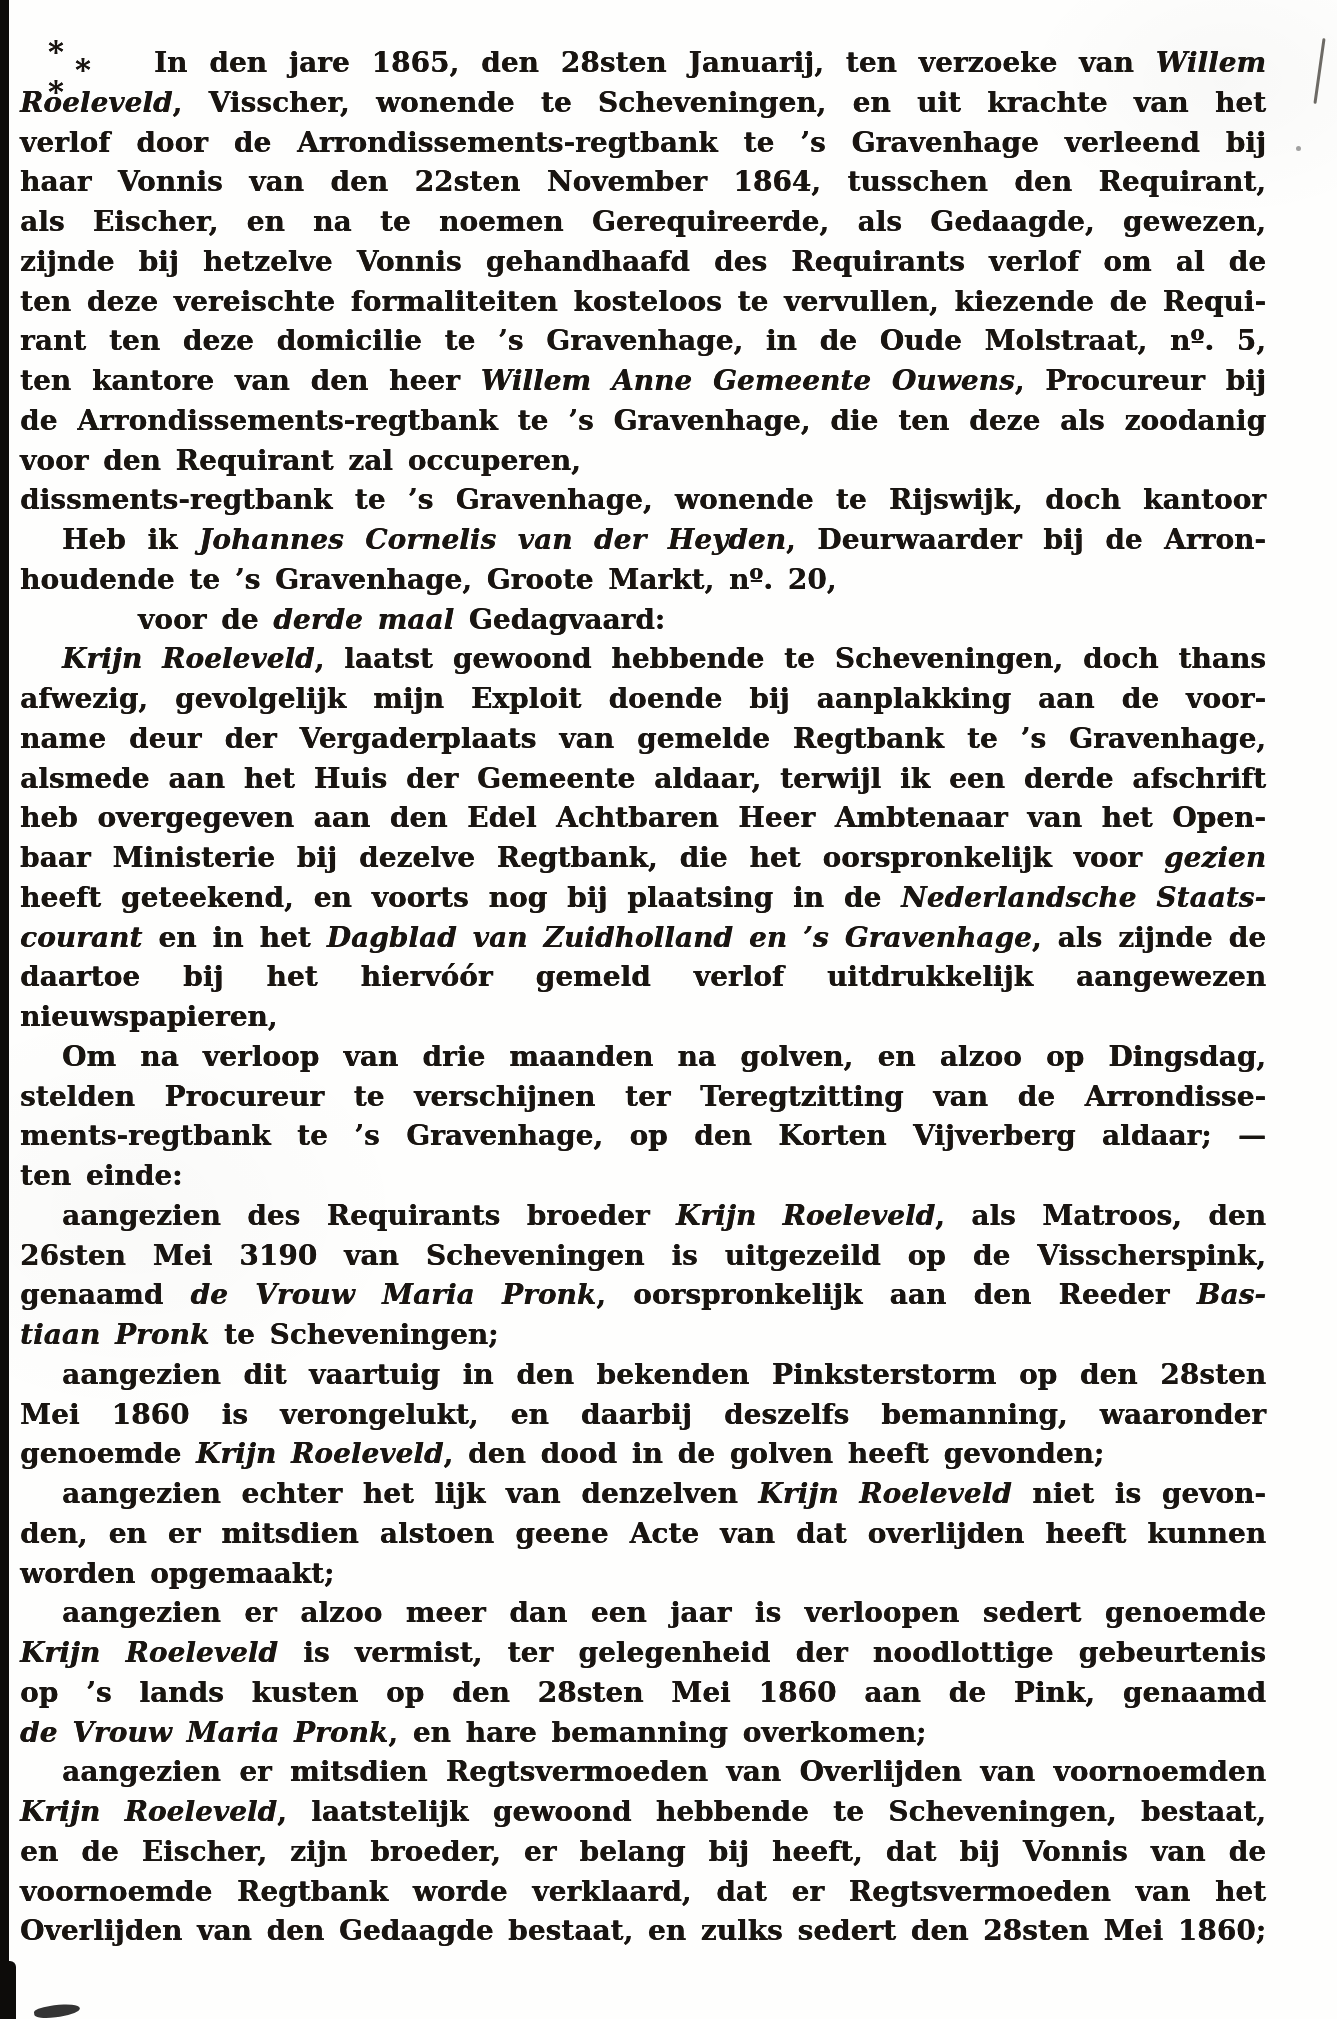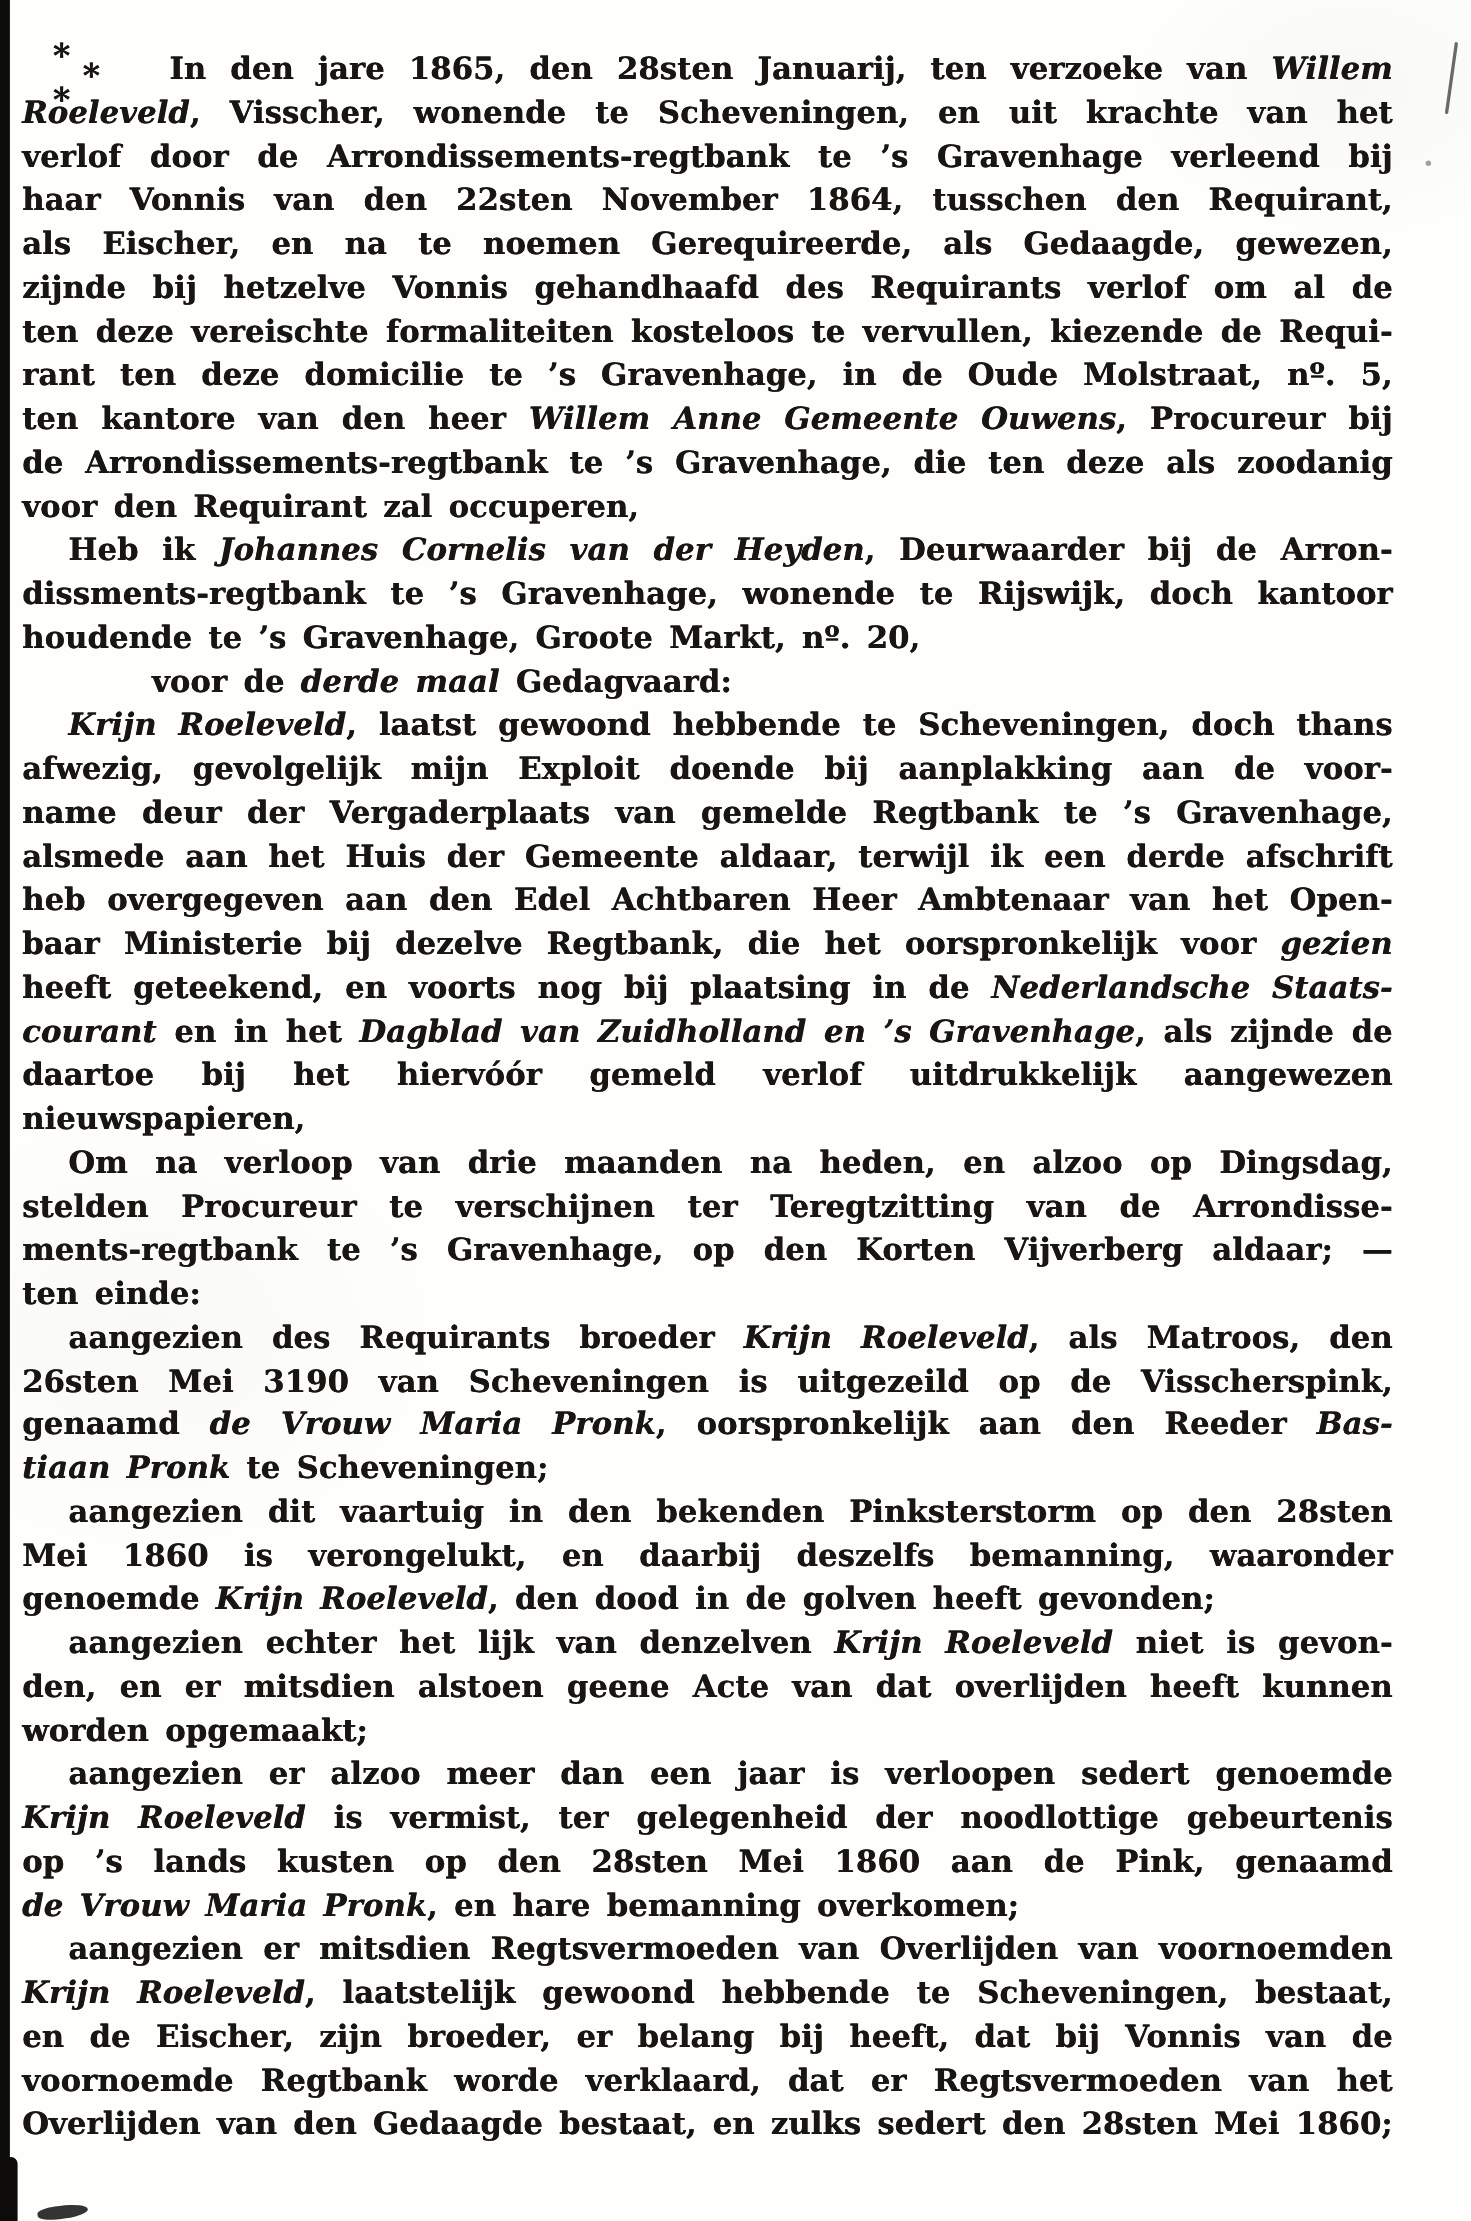--- a/index.html
+++ b/index.html
@@ -126,8 +126,8 @@
       <div class="line j"><span class="rm">ten kantore van den heer </span><span class="it">Willem Anne Gemeente Ouwens</span><span class="rm">, Procureur bij</span></div>
       <div class="line j"><span class="rm">de Arrondissements-regtbank te ’s Gravenhage, die ten deze als zoodanig</span></div>
       <div class="line"><span class="rm">voor den Requirant zal occuperen,</span></div>
+      <div class="line j"><span class="rm">dissments-regtbank te ’s Gravenhage, wonende te Rijswijk, doch kantoor</span></div>
       <div class="line j ind1"><span class="rm">Heb ik </span><span class="it">Johannes Cornelis van der Heyden</span><span class="rm">, Deurwaarder bij de Arron-</span></div>
-      <div class="line j"><span class="rm">dissments-regtbank te ’s Gravenhage, wonende te Rijswijk, doch kantoor</span></div>
       <div class="line"><span class="rm">houdende te ’s Gravenhage, Groote Markt, nº. 20,</span></div>
       <div class="line ind2"><span class="rm">voor de </span><span class="it">derde maal</span><span class="rm"> Gedagvaard:</span></div>
       <div class="line j ind1"><span class="it">Krijn Roeleveld</span><span class="rm">, laatst gewoond hebbende te Scheveningen, doch thans</span></div>

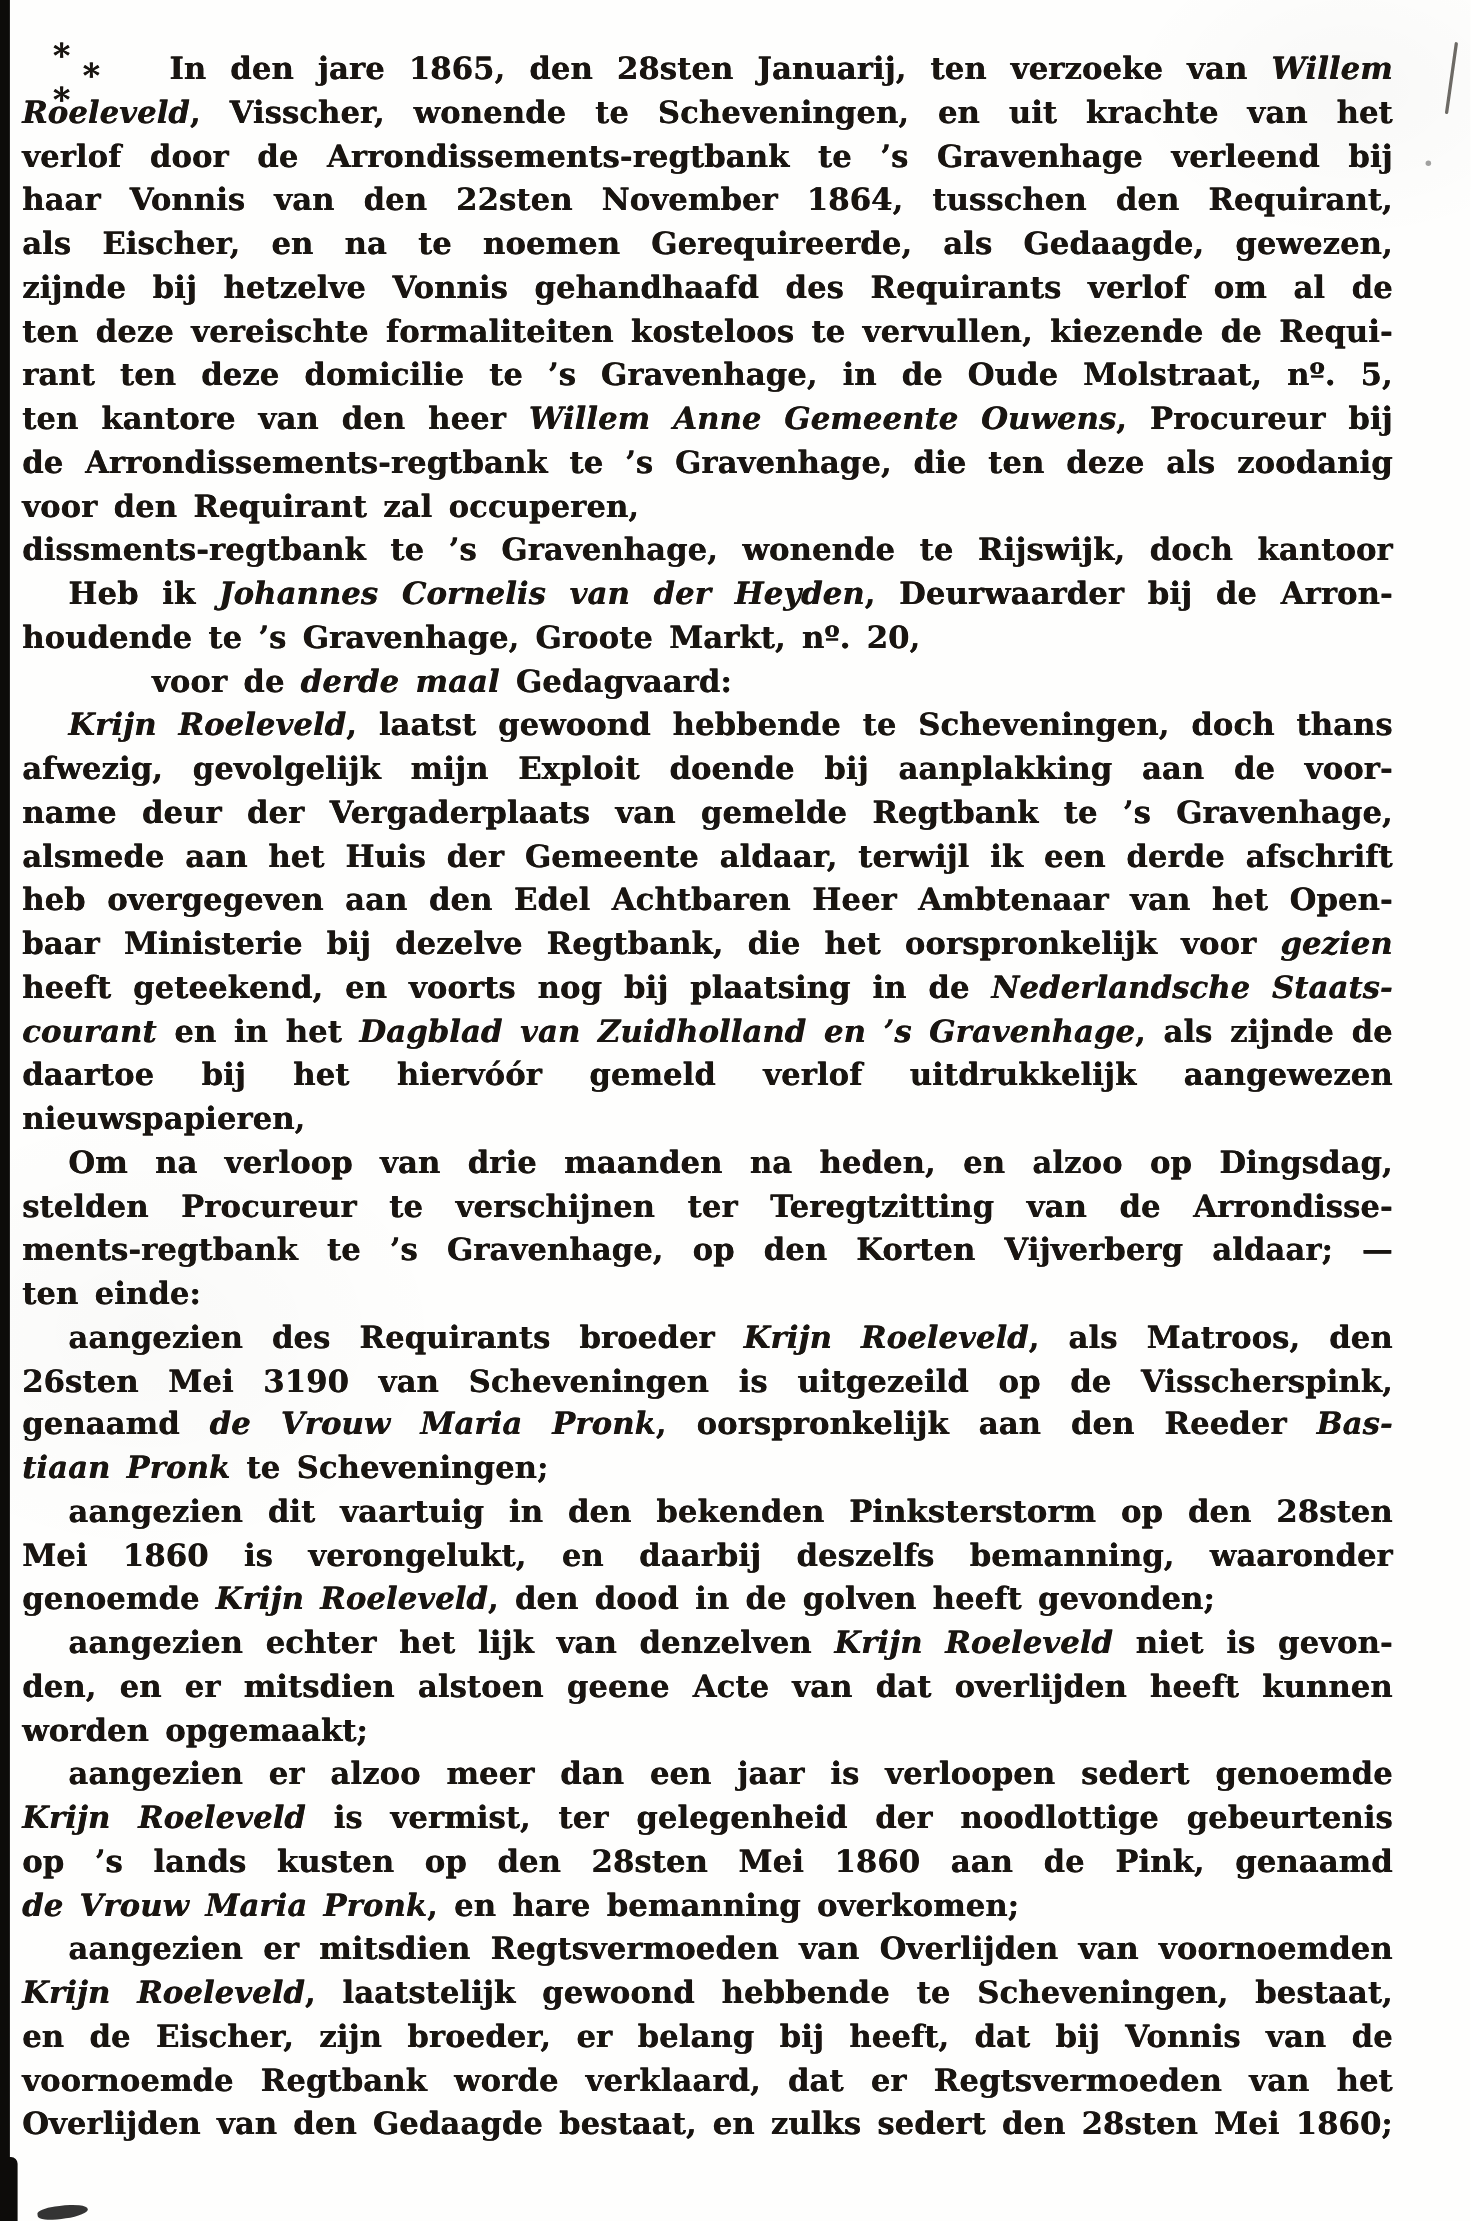--- a/index.html
+++ b/index.html
@@ -140,7 +140,7 @@
       <div class="line j"><span class="it">courant</span><span class="rm"> en in het </span><span class="it">Dagblad van Zuidholland en ’s Gravenhage</span><span class="rm">, als zijnde de</span></div>
       <div class="line j"><span class="rm">daartoe bij het hiervóór gemeld verlof uitdrukkelijk aangewezen</span></div>
       <div class="line"><span class="rm">nieuwspapieren,</span></div>
-      <div class="line j ind1"><span class="rm">Om na verloop van drie maanden na heden, en alzoo op Dingsdag,</span></div>
+      <div class="line j ind1"><span class="rm">Om na verloop van drie maanden na golven, en alzoo op Dingsdag,</span></div>
       <div class="line j"><span class="rm">stelden Procureur te verschijnen ter Teregtzitting van de Arrondisse-</span></div>
       <div class="line j"><span class="rm">ments-regtbank te ’s Gravenhage, op den Korten Vijverberg aldaar; —</span></div>
       <div class="line"><span class="rm">ten einde:</span></div>

